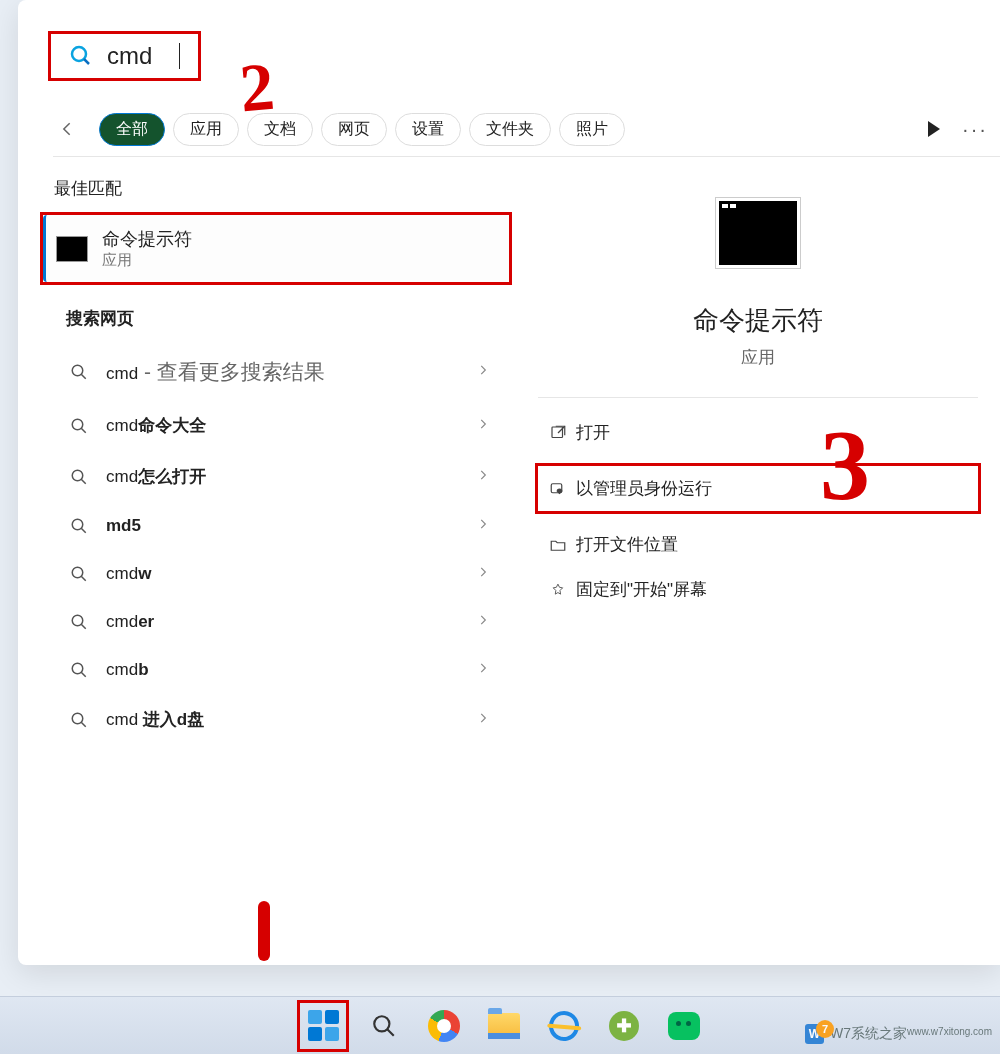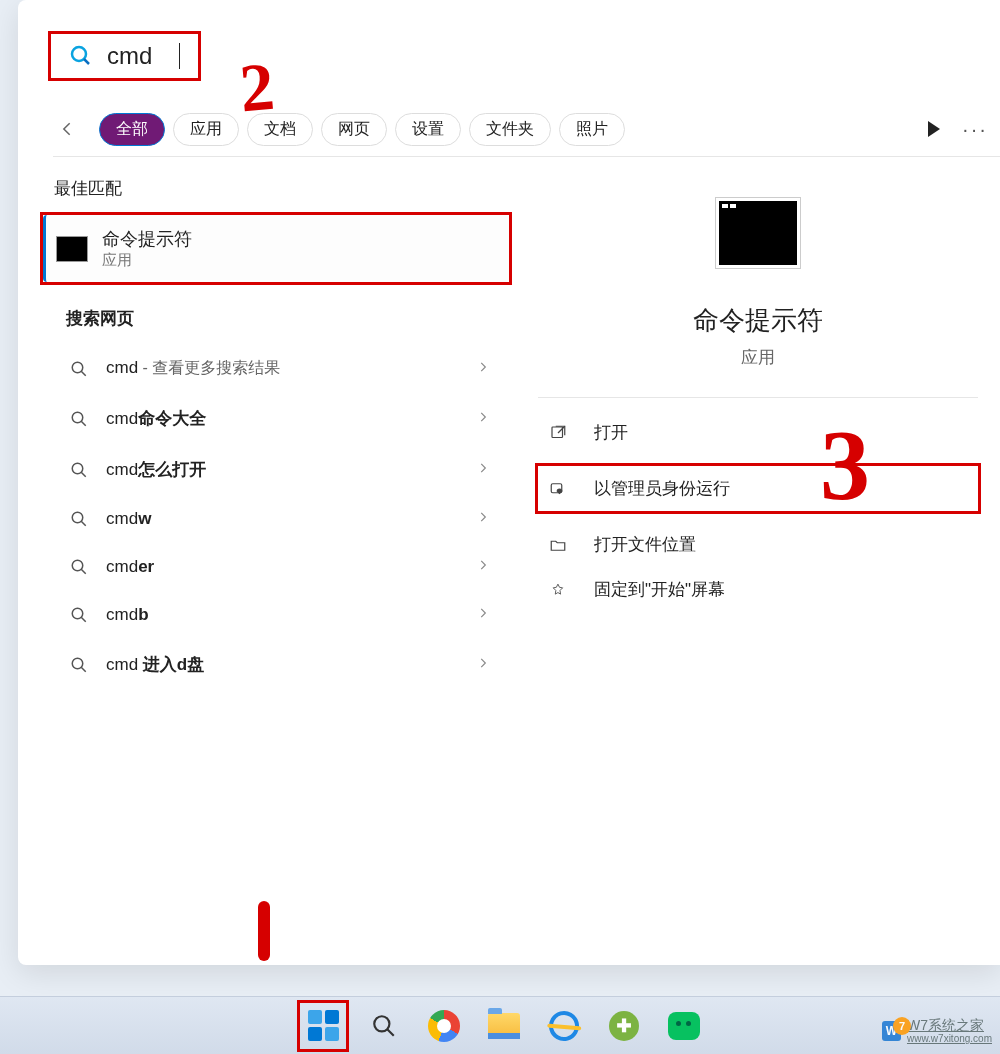--- a/index.html
+++ b/index.html
@@ -90,7 +90,7 @@
     cursor:pointer;
   }
   .filter-pill.active {
-    background: #701a75;
+    background: #14532d;
     color: #fff;
     border-color: #0078d4;
     text-align: center;

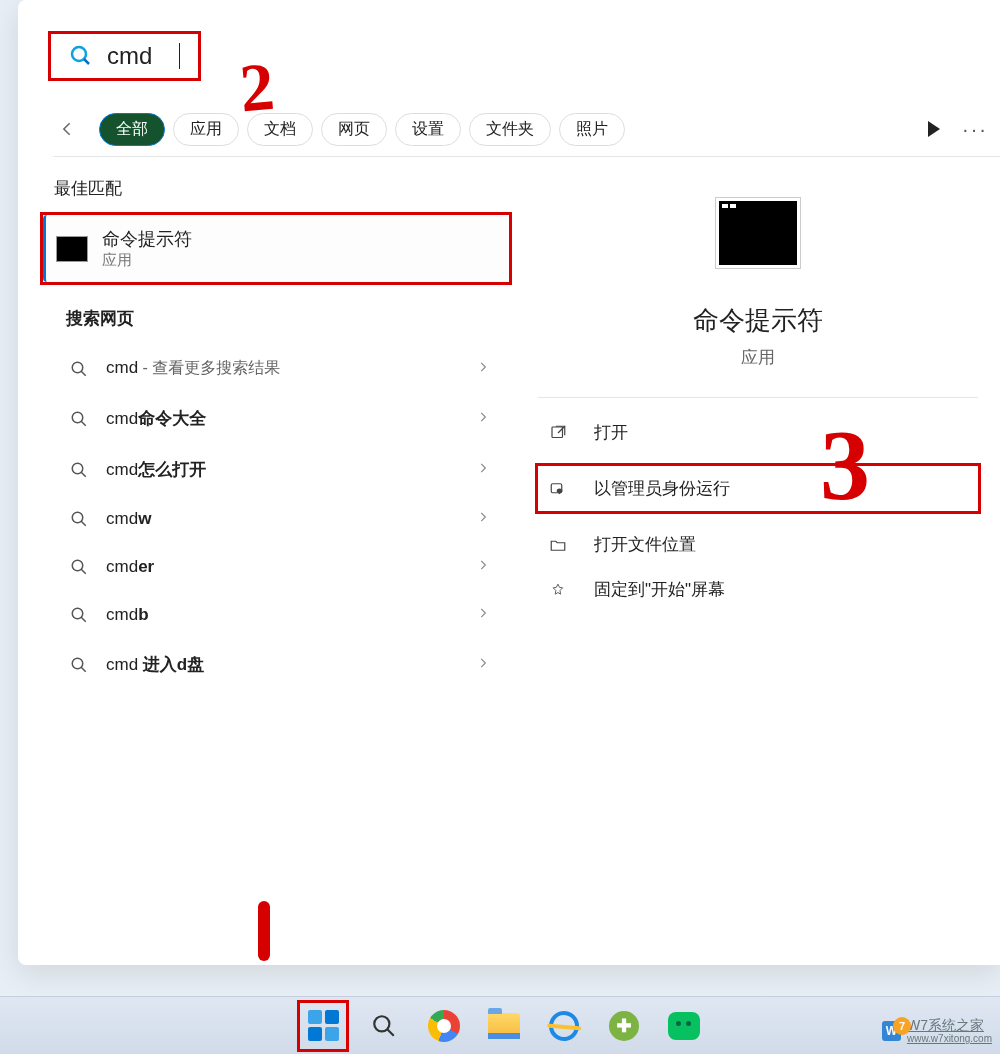--- a/index.html
+++ b/index.html
@@ -184,7 +184,7 @@
   }
   .web-item .label { white-space:nowrap; }
   .web-item .label .bold { font-weight:600; }
-  .web-item .label .faint { color:#666; font-size:16px;text-align:center; }
+  .web-item .label .faint { color:#666; font-size:21px;text-align:center; }
 
   .detail-header {
     text-align:center;

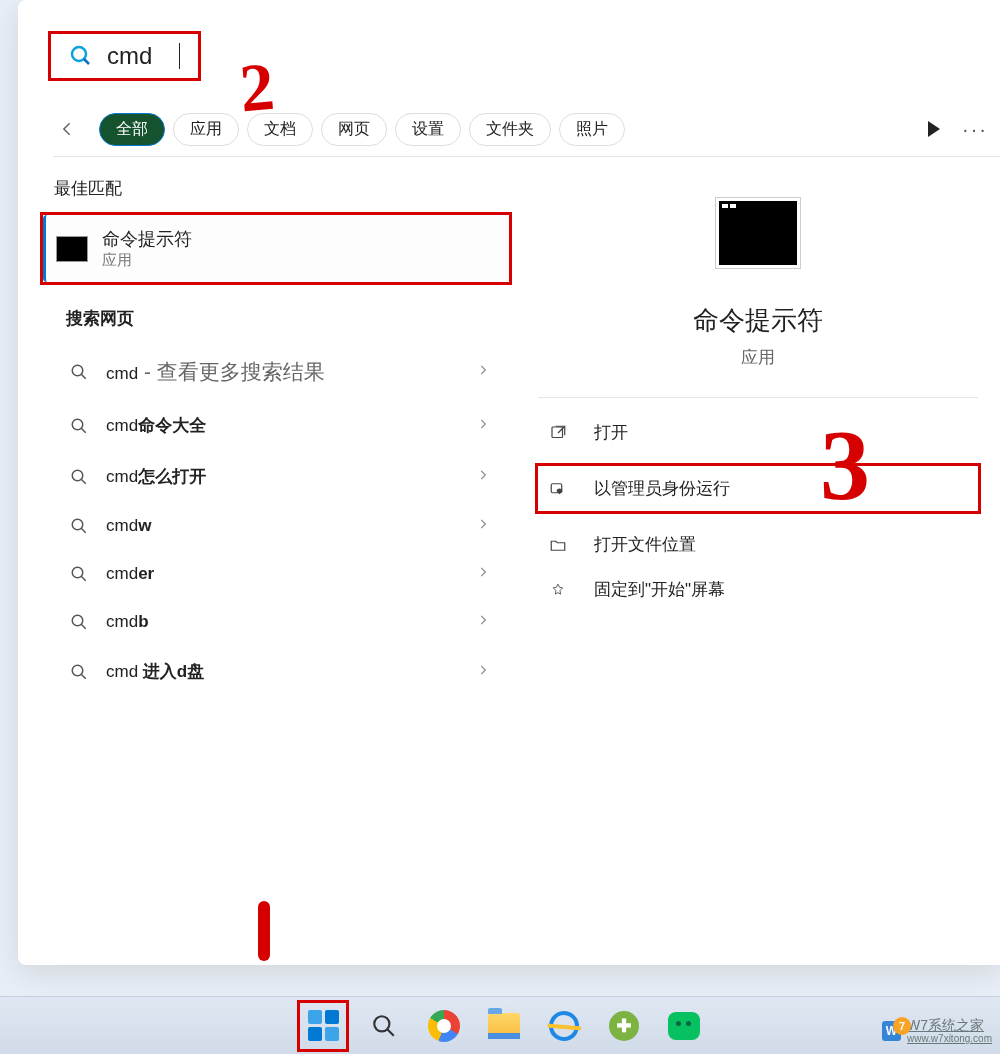--- a/index.html
+++ b/index.html
@@ -231,7 +231,7 @@
     padding:11px 10px;
     font-size:17px;
     color:#222;
-    gap:26px;
+    gap:8px;
     cursor:pointer;
     border-radius:4px;
   }

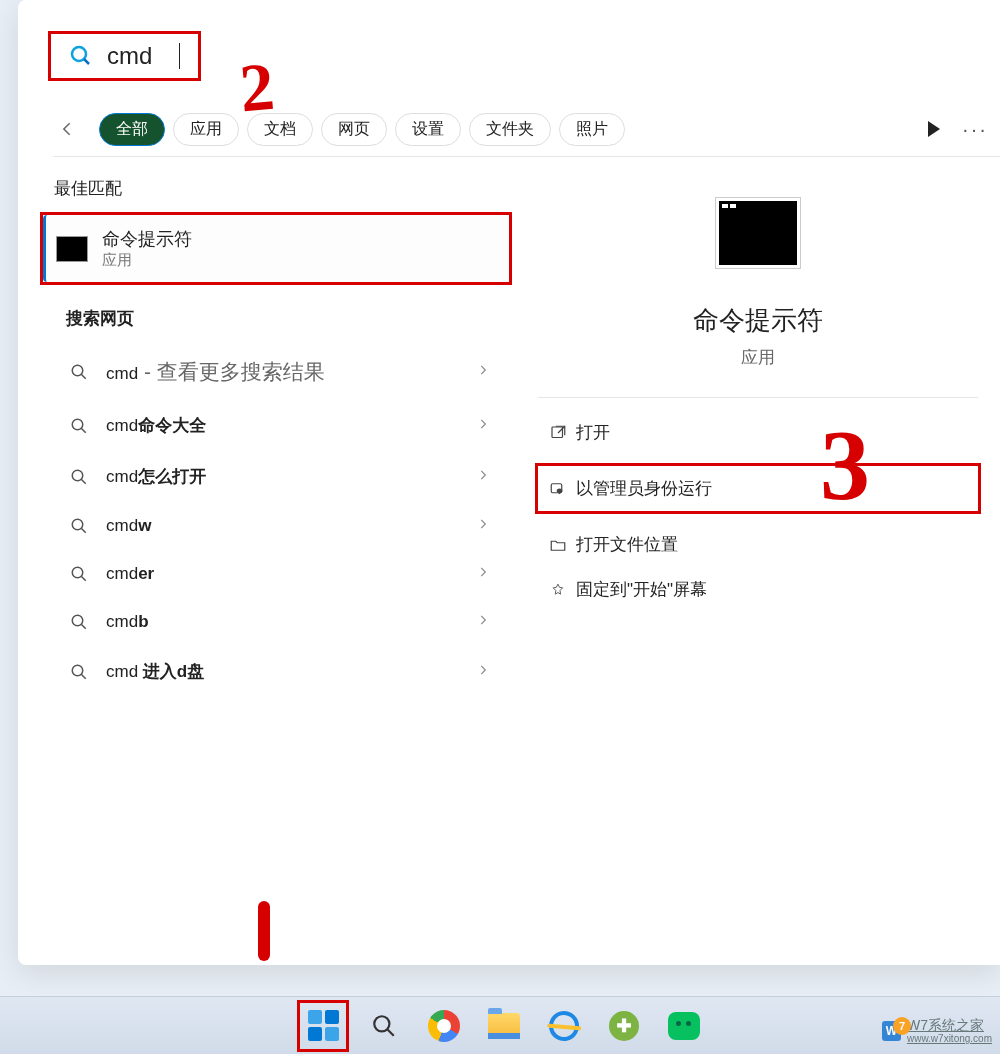--- a/index.html
+++ b/index.html
@@ -450,6 +450,16 @@
                 <circle cx="10" cy="10" r="7"></circle>
                 <line x1="21" y1="21" x2="15" y2="15"></line>
               </svg></span>
+            <span class="label"><span></span><span class="bold">md5</span><span class=""></span></span>
+            <span class="chev"><svg width="14" height="14" viewBox="0 0 24 24" fill="none" stroke="currentColor" stroke-width="2">
+                <path d="M9 5l7 7-7 7"></path>
+              </svg></span>
+          </div>
+          <div class="web-item">
+            <span class="si"><svg width="18" height="18" viewBox="0 0 24 24" fill="none" stroke="currentColor" stroke-width="2">
+                <circle cx="10" cy="10" r="7"></circle>
+                <line x1="21" y1="21" x2="15" y2="15"></line>
+              </svg></span>
             <span class="label"><span>cmd</span><span class="bold">w</span><span class=""></span></span>
             <span class="chev"><svg width="14" height="14" viewBox="0 0 24 24" fill="none" stroke="currentColor" stroke-width="2">
                 <path d="M9 5l7 7-7 7"></path>

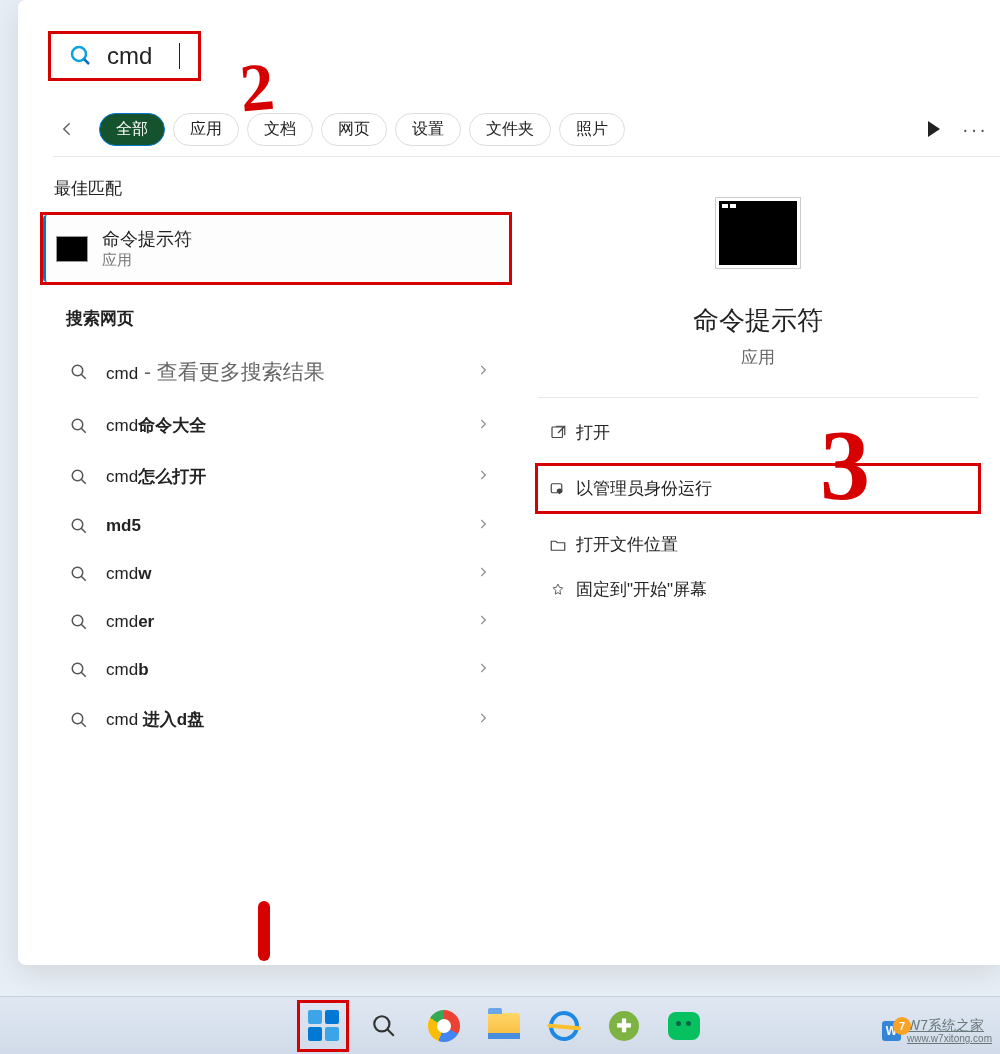--- a/index.html
+++ b/index.html
@@ -598,7 +598,7 @@
     <span>W</span>
     <span class="seven">7</span>
   </span>
-  <span style="display:flex;flex-direction:column;line-height:1.1;text-decoration:underline;">
+  <span style="display:flex;flex-direction:row;line-height:1.1;">
     <span>W7系统之家</span>
     <span style="font-size:10px;">www.w7xitong.com</span>
   </span>

